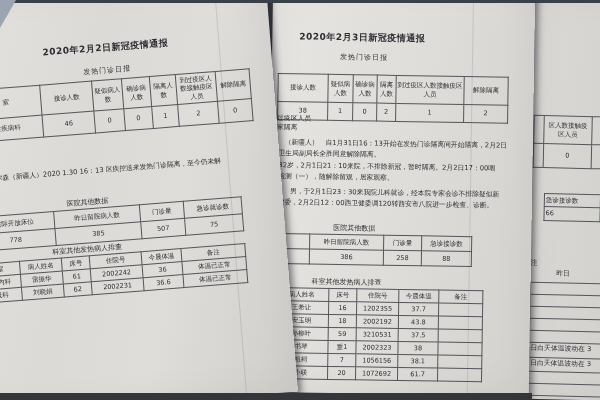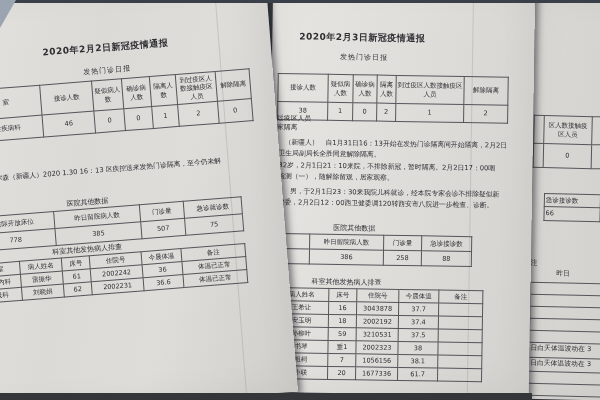--- a/index.html
+++ b/index.html
@@ -228,7 +228,7 @@
       <tr style="height:13px">
         <td>王希让</td>
         <td>16</td>
-        <td>3043878</td>
+        <td>1202355</td>
         <td>37.7</td>
         <td></td>
       </tr>

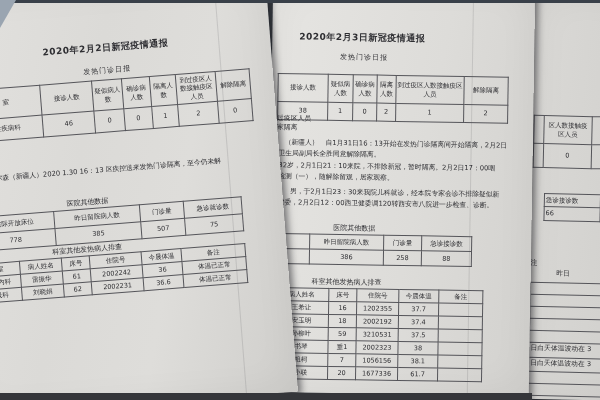--- a/index.html
+++ b/index.html
@@ -236,7 +236,7 @@
         <td>安玉明</td>
         <td>18</td>
         <td>2002192</td>
-        <td>37.4</td>
+        <td>43.8</td>
         <td></td>
       </tr>
       <tr style="height:13px">

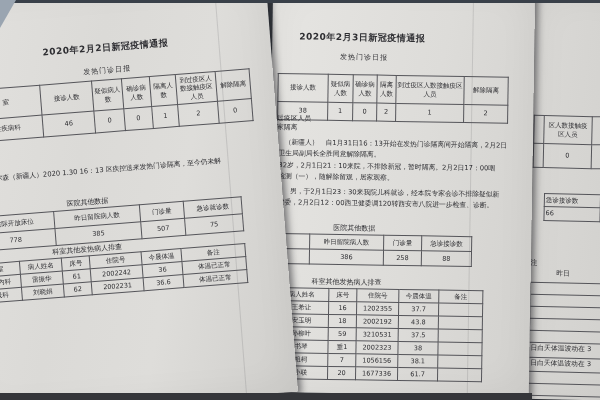--- a/index.html
+++ b/index.html
@@ -263,7 +263,7 @@
       <tr style="height:13px">
         <td>小联</td>
         <td>20</td>
-        <td>1677336</td>
+        <td>1072692</td>
         <td>61.7</td>
         <td></td>
       </tr>

